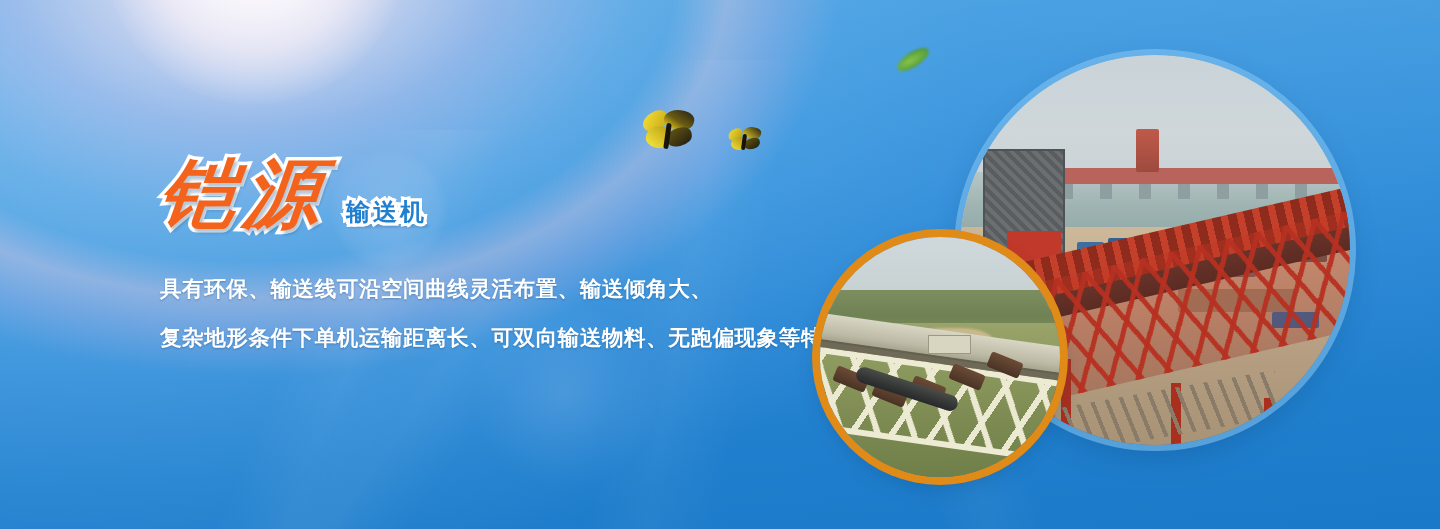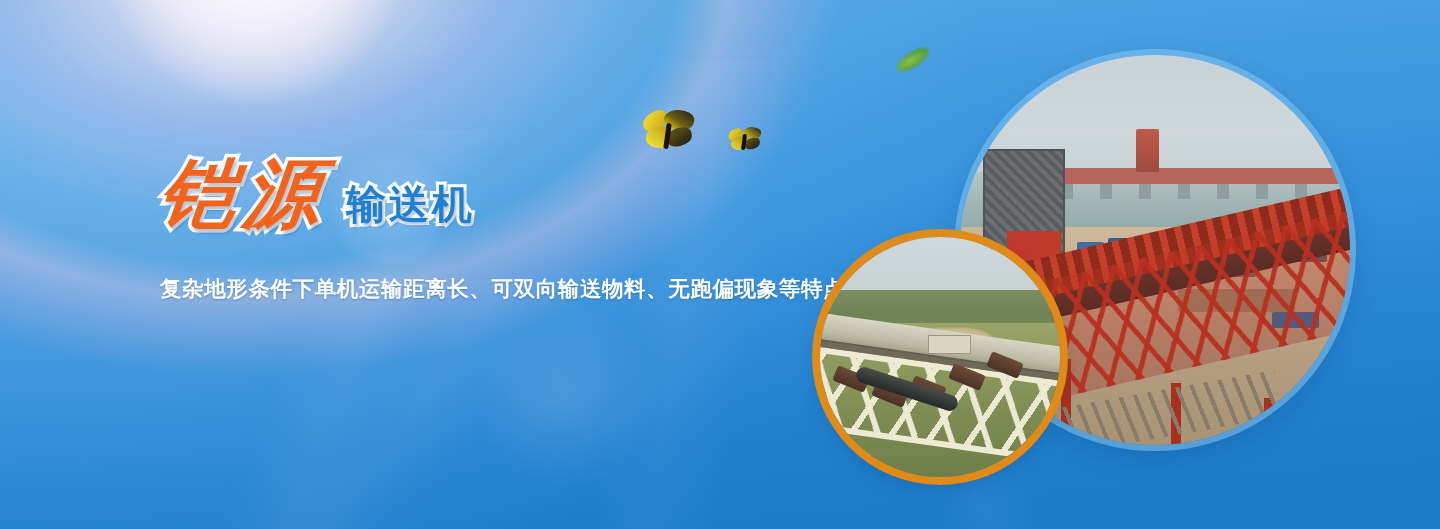--- a/index.html
+++ b/index.html
@@ -47,11 +47,11 @@
     line-height:1;white-space:nowrap;transform:skewX(-6deg);
   }
   .brand-sub{
-    font-size:40px;font-weight:700;letter-spacing:3px;
+    font-size:24px;font-weight:700;letter-spacing:3px;
     color:#1f7fd0;
     -webkit-text-stroke:6px #ffffff;paint-order:stroke fill;
     text-shadow:2px 3px 3px rgba(20,70,120,.30);
-    line-height:1;white-space:nowrap;padding-bottom:8px;
+    line-height:1;white-space:nowrap;padding-bottom:8px;text-decoration:underline;
   }
   .desc{margin-top:32px;}
   .desc-line{

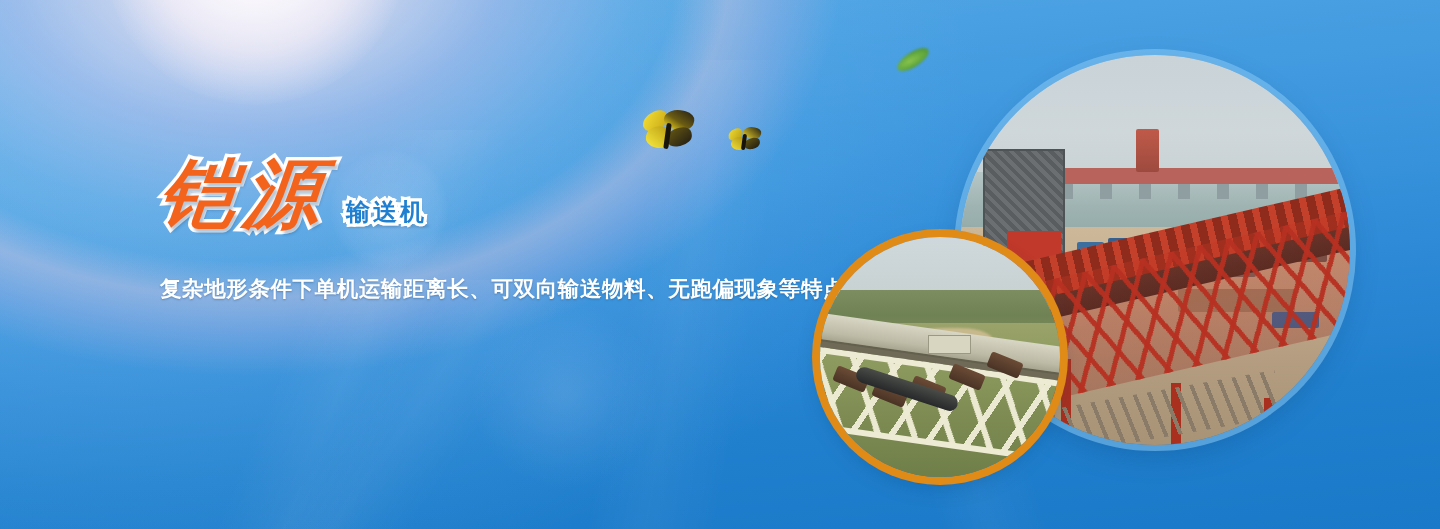--- a/index.html
+++ b/index.html
@@ -166,6 +166,7 @@
     </div>
 
     <div class="desc">
+      <div class="desc-line">具有环保、输送线可沿空间曲线灵活布置、输送倾角大、</div>
       <div class="desc-line">复杂地形条件下单机运输距离长、可双向输送物料、无跑偏现象等特点，</div>
     </div>
   </div>

